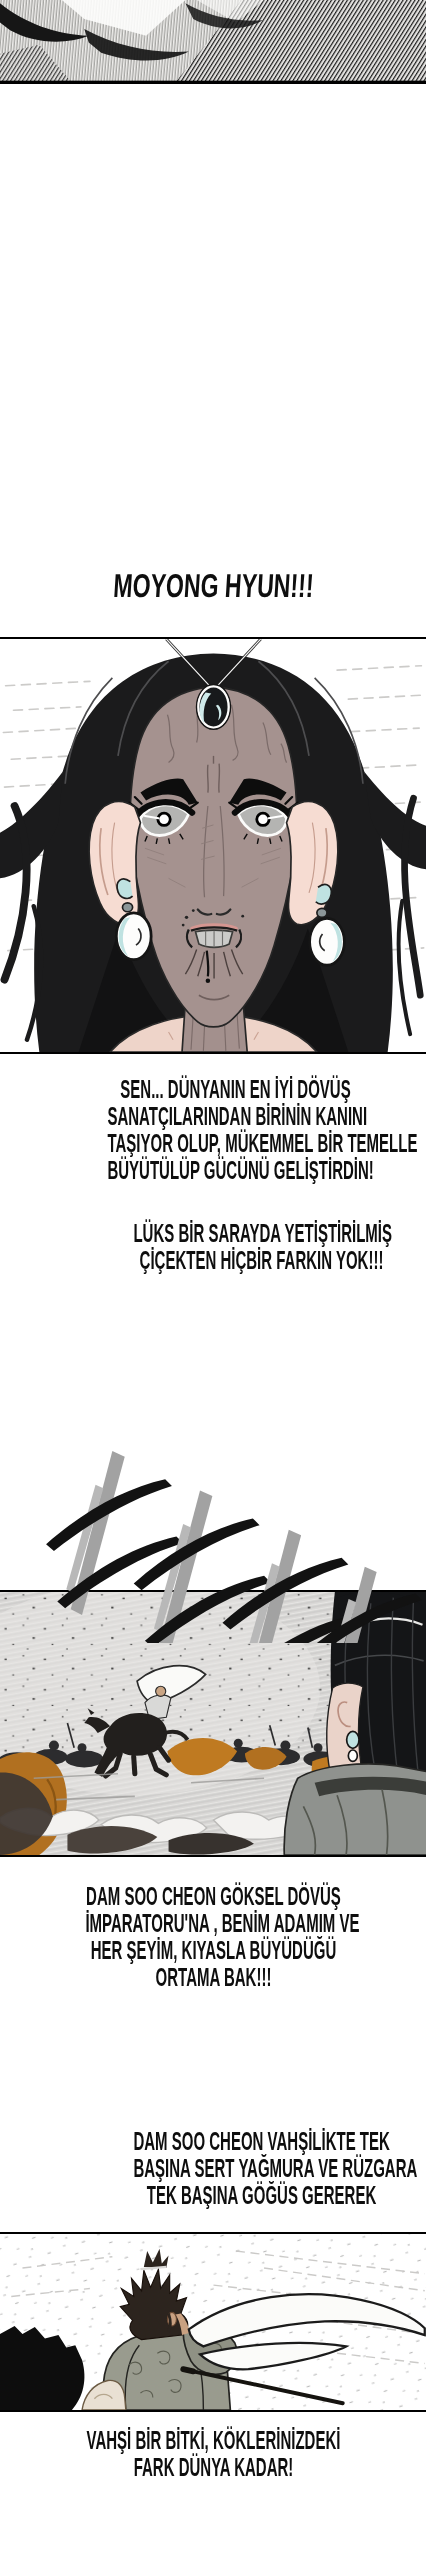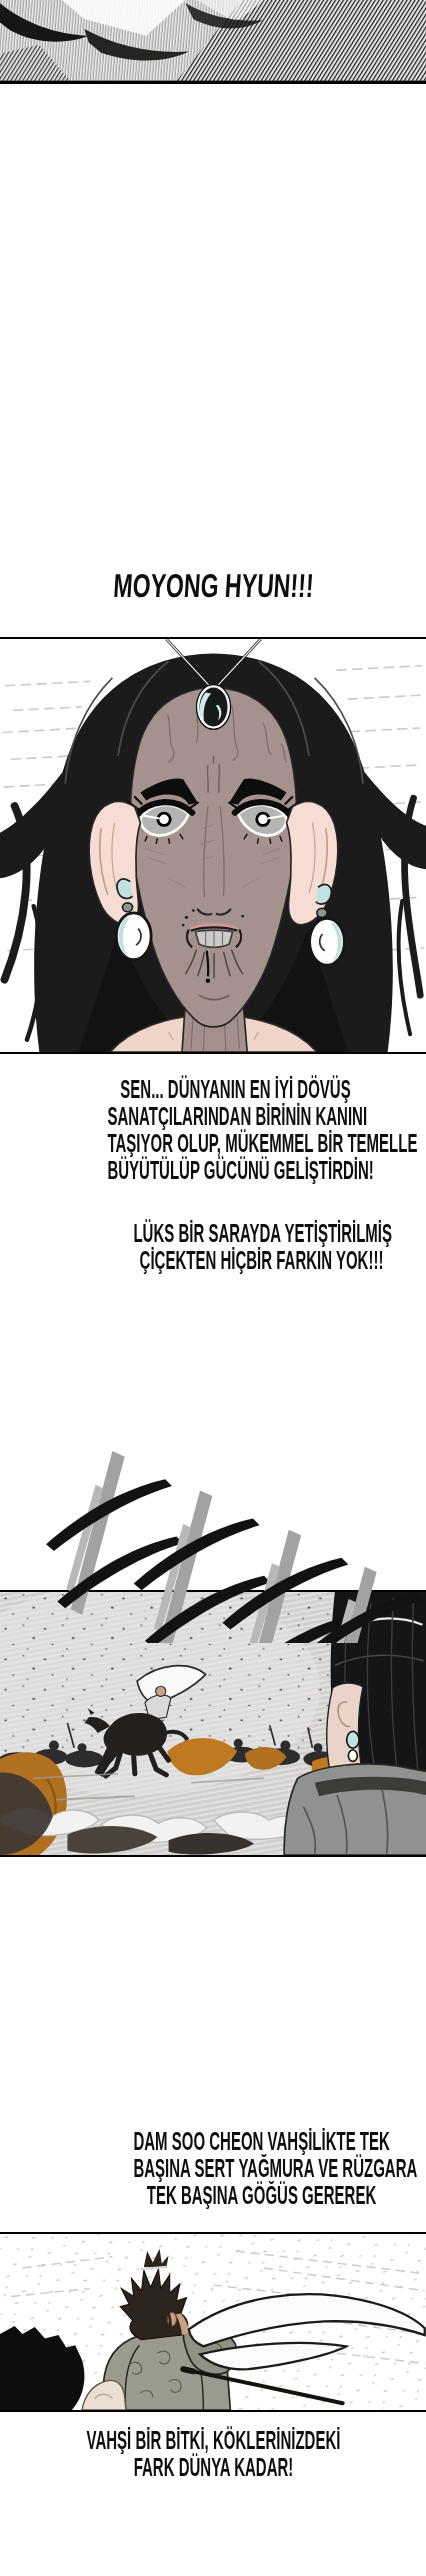--- a/index.html
+++ b/index.html
@@ -367,6 +367,12 @@
     </svg>
   </section>
 
+  <div class="tblock b3">
+    <span class="line">DAM SOO CHEON GÖKSEL DÖVÜŞ</span>
+    <span class="line">İMPARATORU'NA , BENİM ADAMIM VE</span>
+    <span class="line">HER ŞEYİM, KIYASLA BÜYÜDÜĞÜ</span>
+    <span class="line">ORTAMA BAK!!!</span>
+  </div>
 
   <div class="tblock b4">
     <span class="line">DAM SOO CHEON VAHŞİLİKTE TEK</span>

